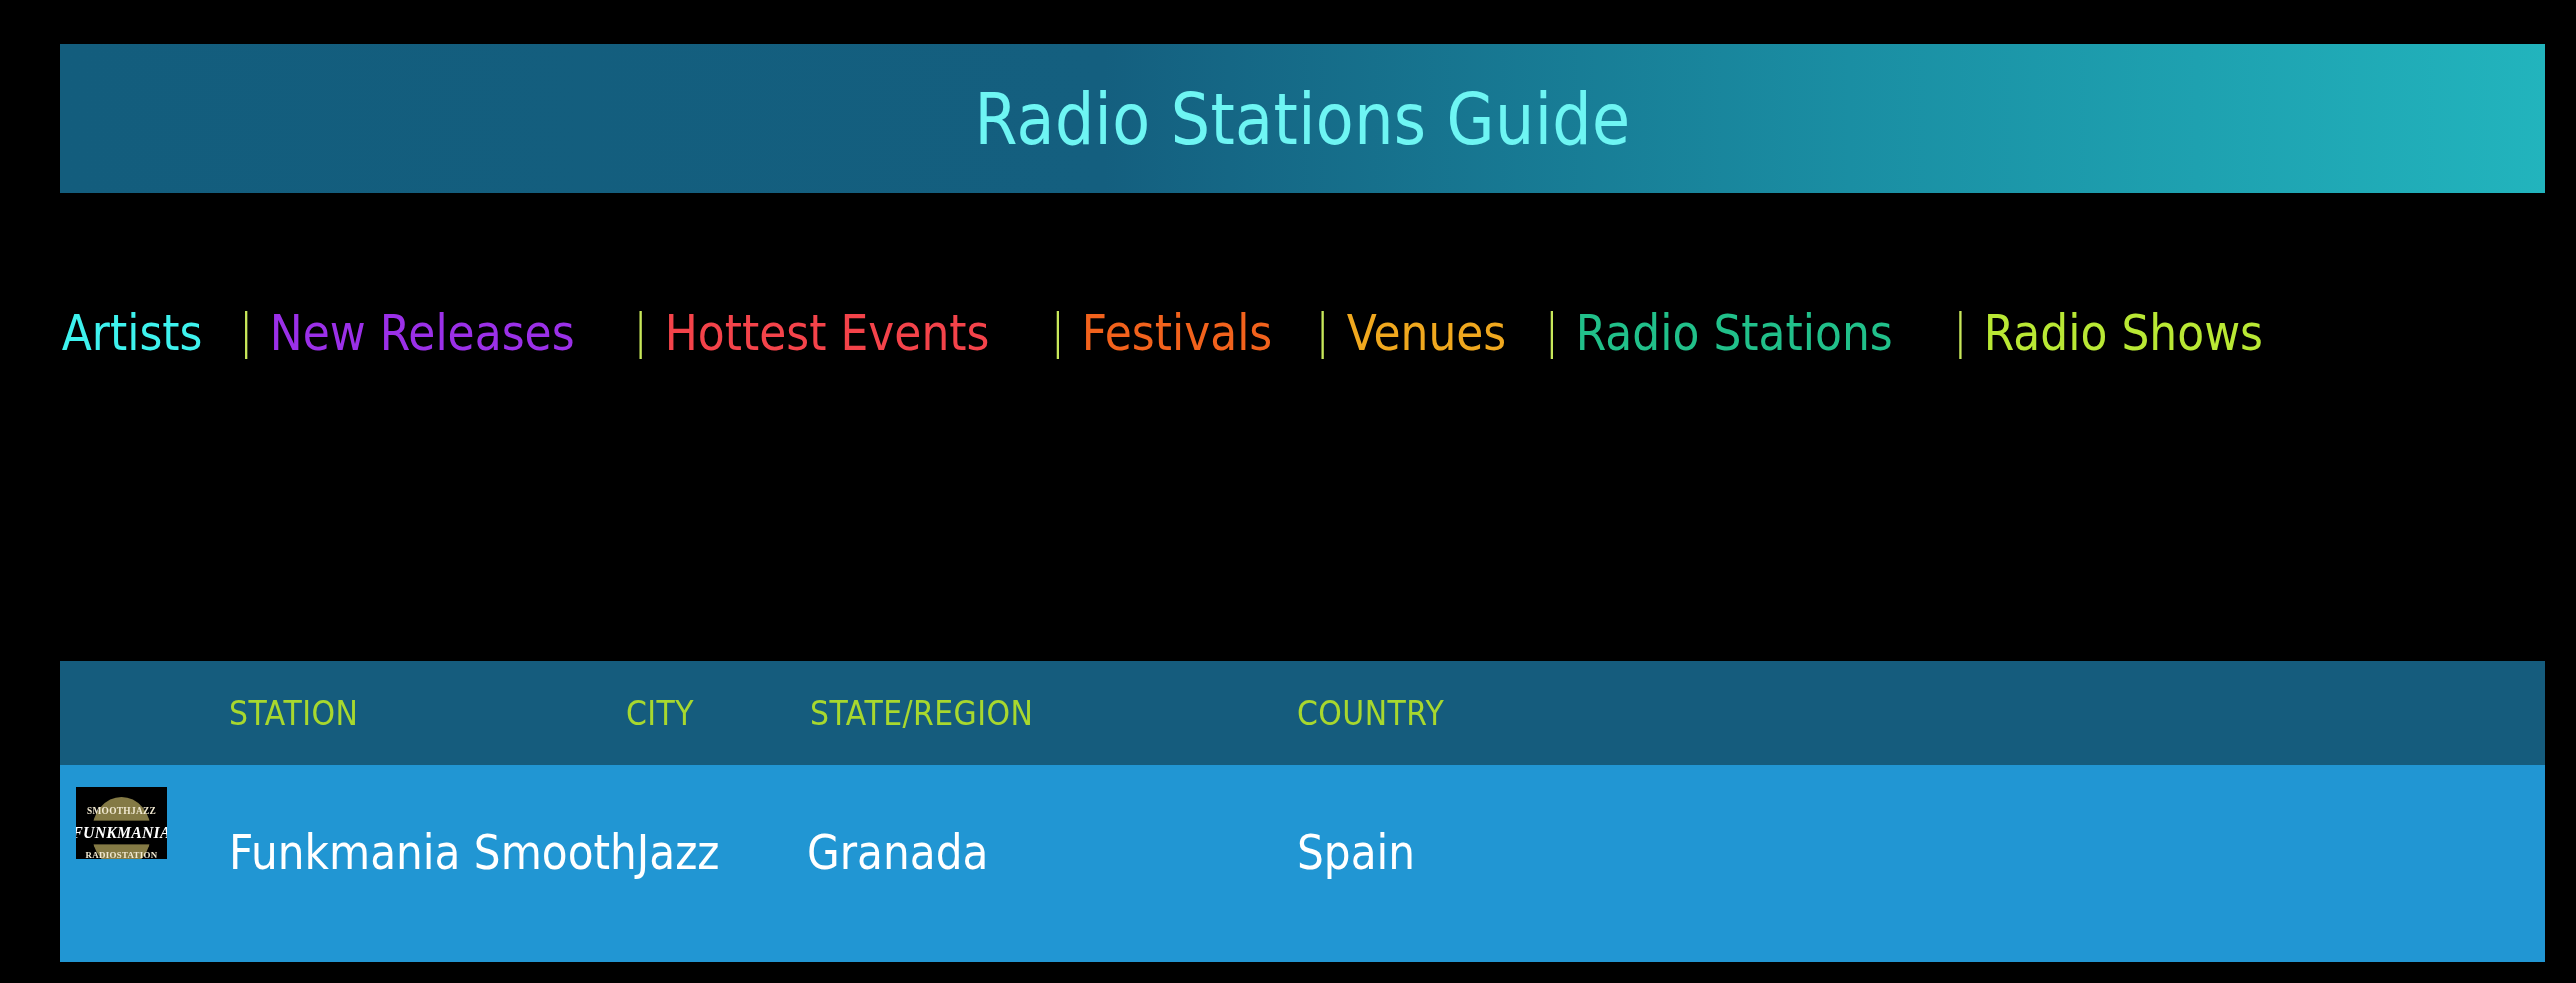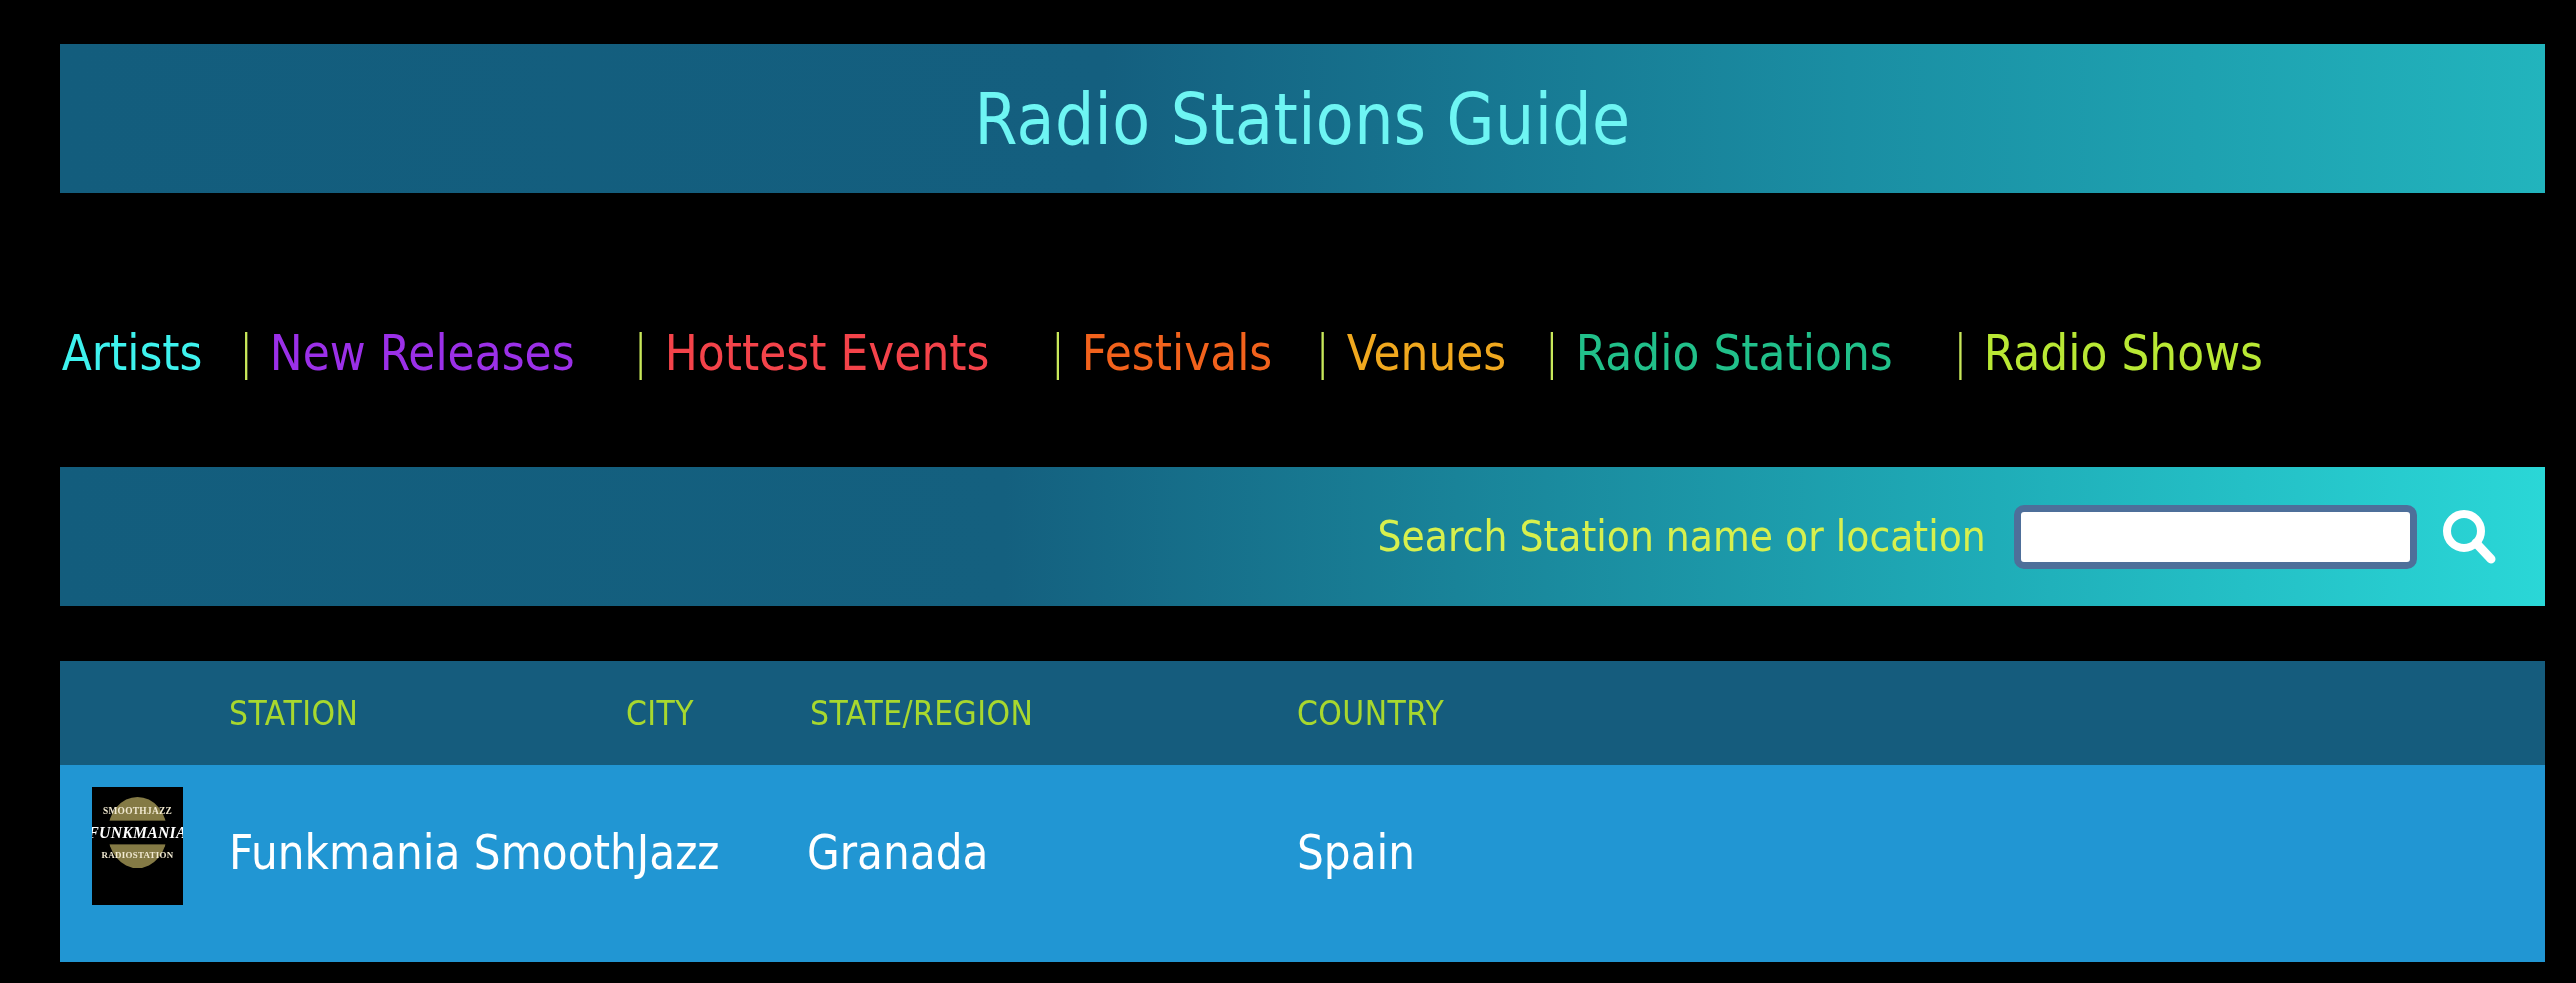--- a/index.html
+++ b/index.html
@@ -56,7 +56,6 @@
     width: 2485px;
     height: 89px;
     display: flex;
-    align-items: center;
     white-space: nowrap;
   }
   .nav-item {

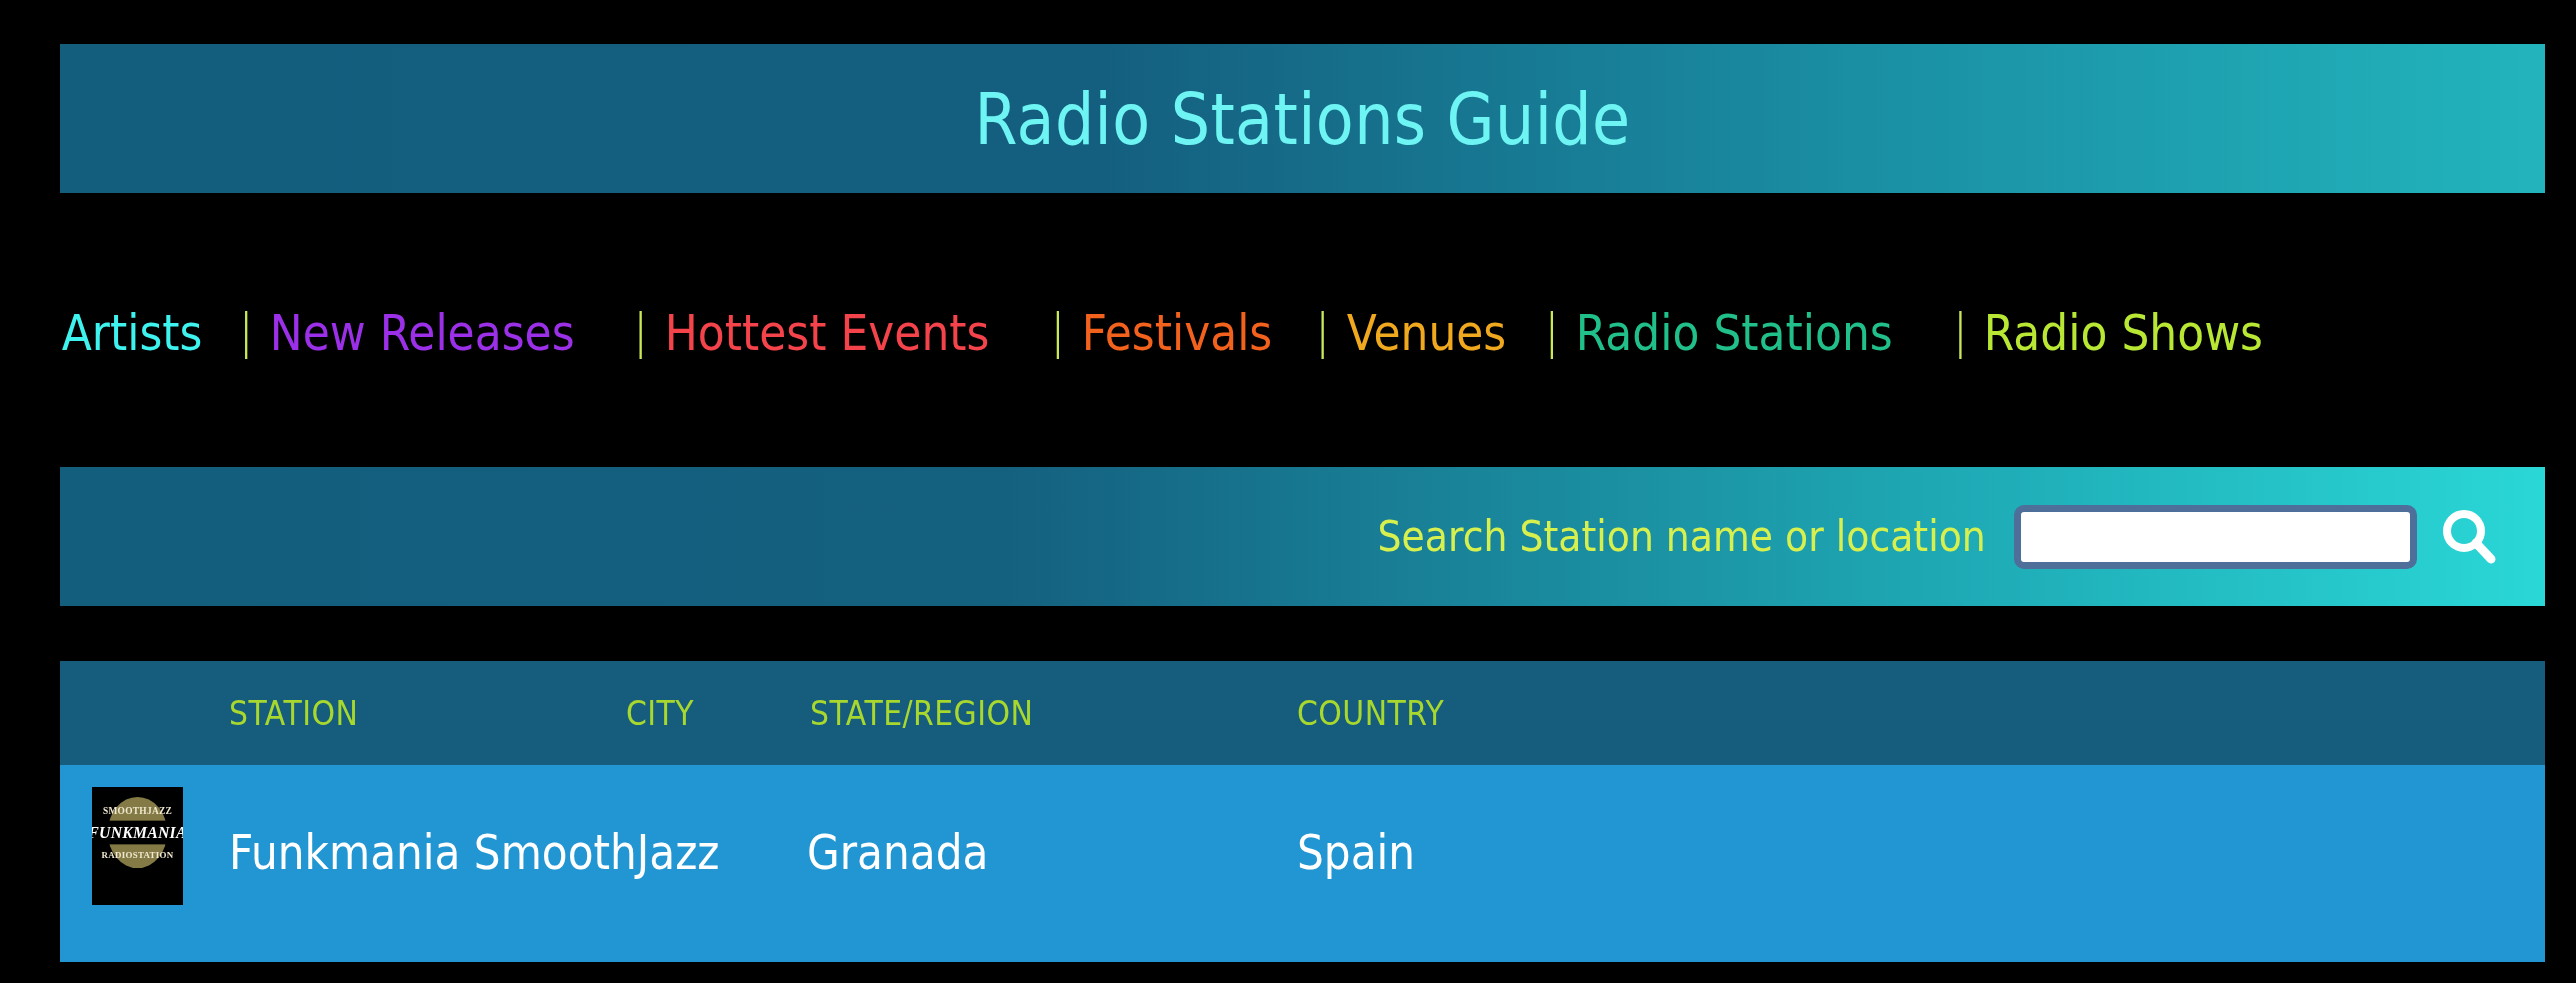--- a/index.html
+++ b/index.html
@@ -219,16 +219,6 @@
     <a class="nav-item" style="color:#b9e834">Radio Shows</a>
   </nav>
 
-  <div class="search-band">
-    <div class="search-label">Search Station name or location</div>
-    <input class="search-input" type="text" value="" placeholder="" style="">
-    <button class="search-icon-btn">
-      <svg width="62" height="62" viewBox="0 0 62 62">
-        <circle cx="25" cy="25" r="17" fill="none" stroke="#ffffff" stroke-width="8"></circle>
-        <line x1="37" y1="37" x2="52" y2="53" stroke="#ffffff" stroke-width="9" stroke-linecap="round"></line>
-      </svg>
-    </button>
-  </div>
 
   <div class="table">
 

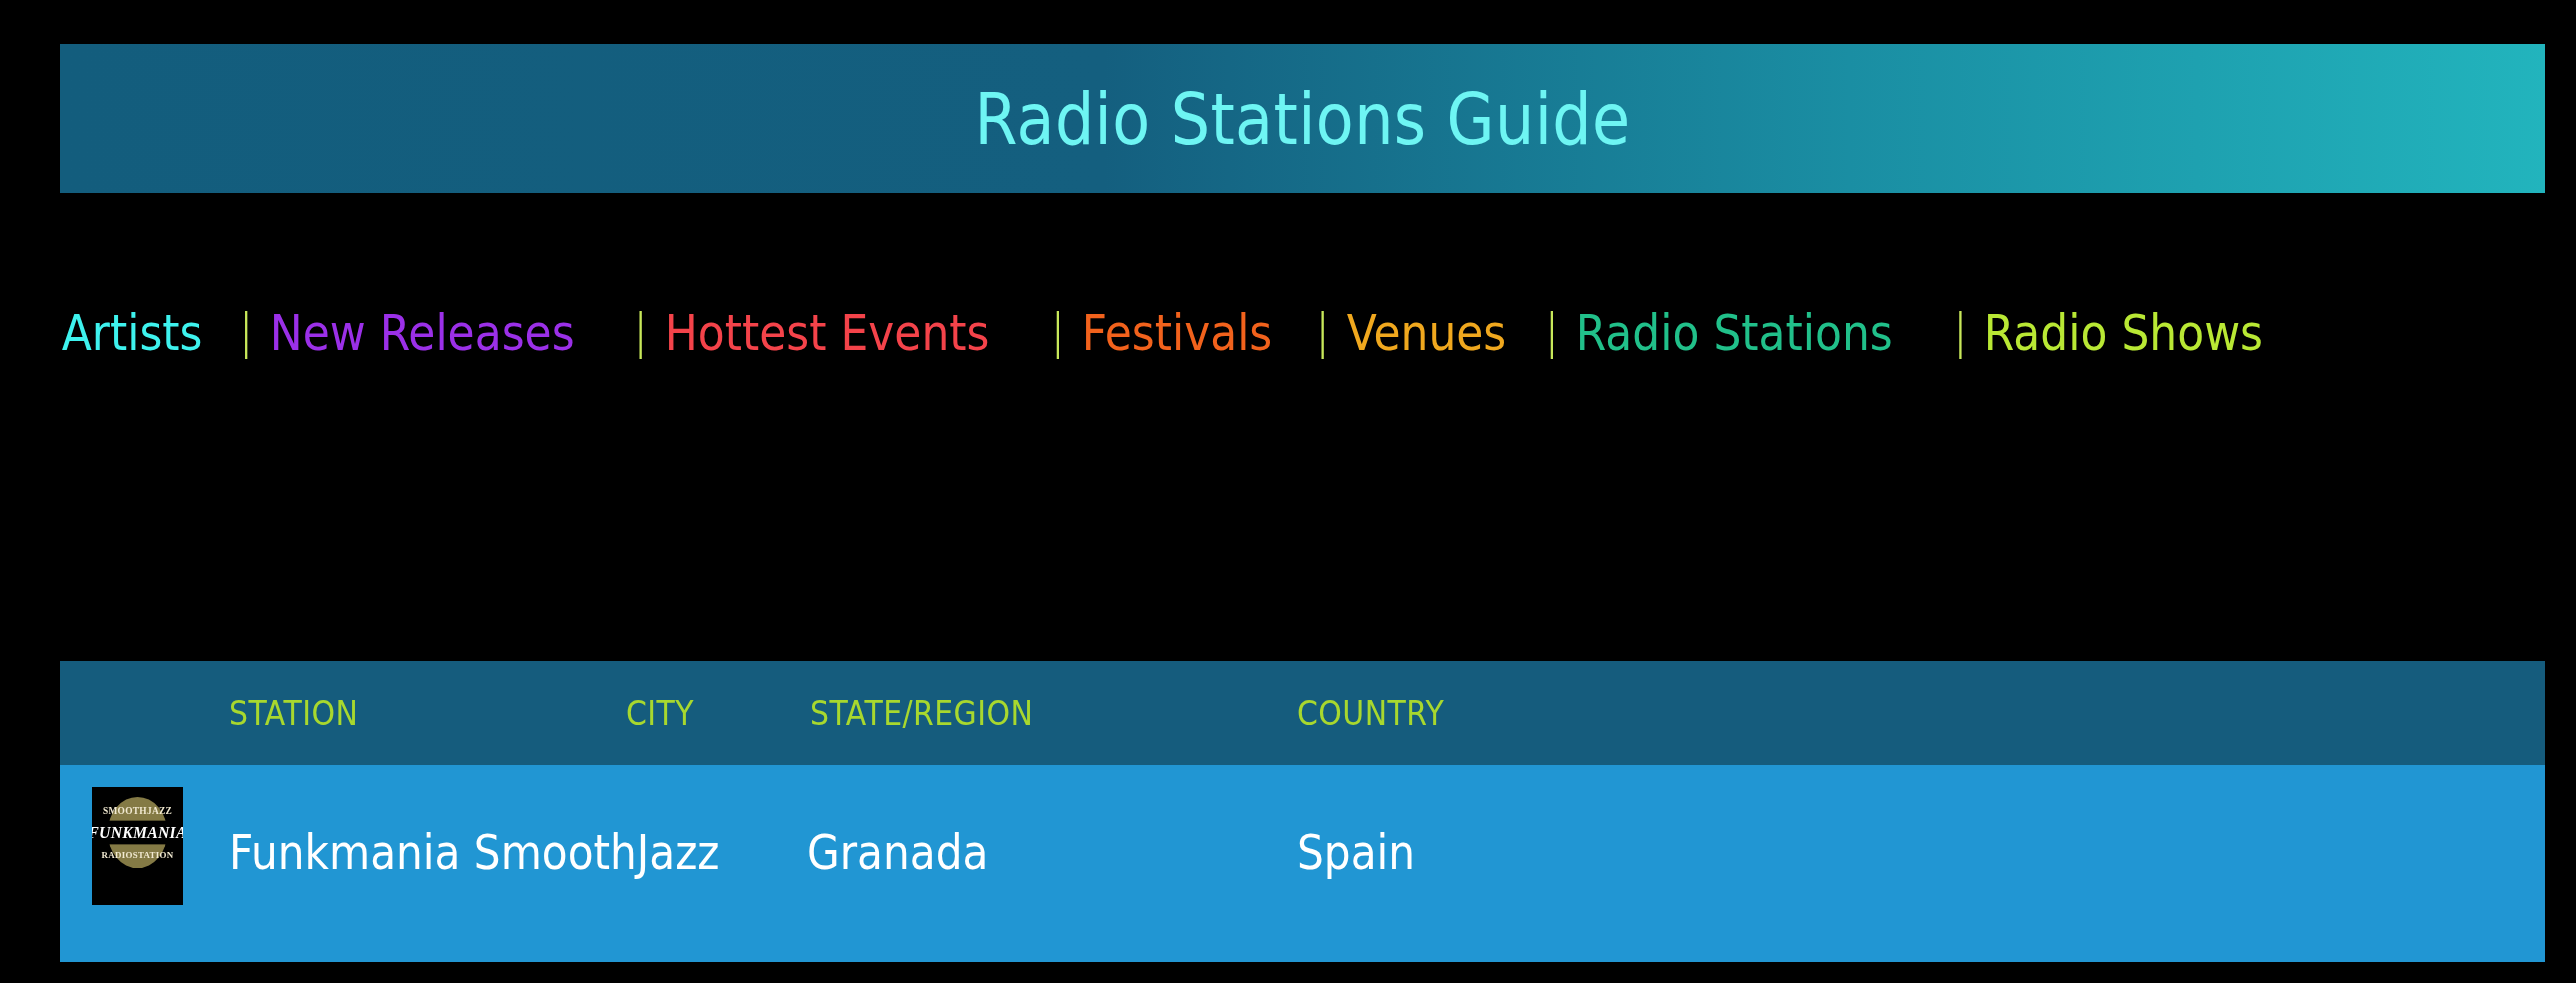--- a/index.html
+++ b/index.html
@@ -187,10 +187,9 @@
     left: 16px;
     top: 22px;
     width: 91px;
-    height: 118px;
+    height: 72px;
     background: #000000;
     overflow: hidden;
-    margin-left: 16px;
   }
   .logo-svg { display: block; }
 </style>

